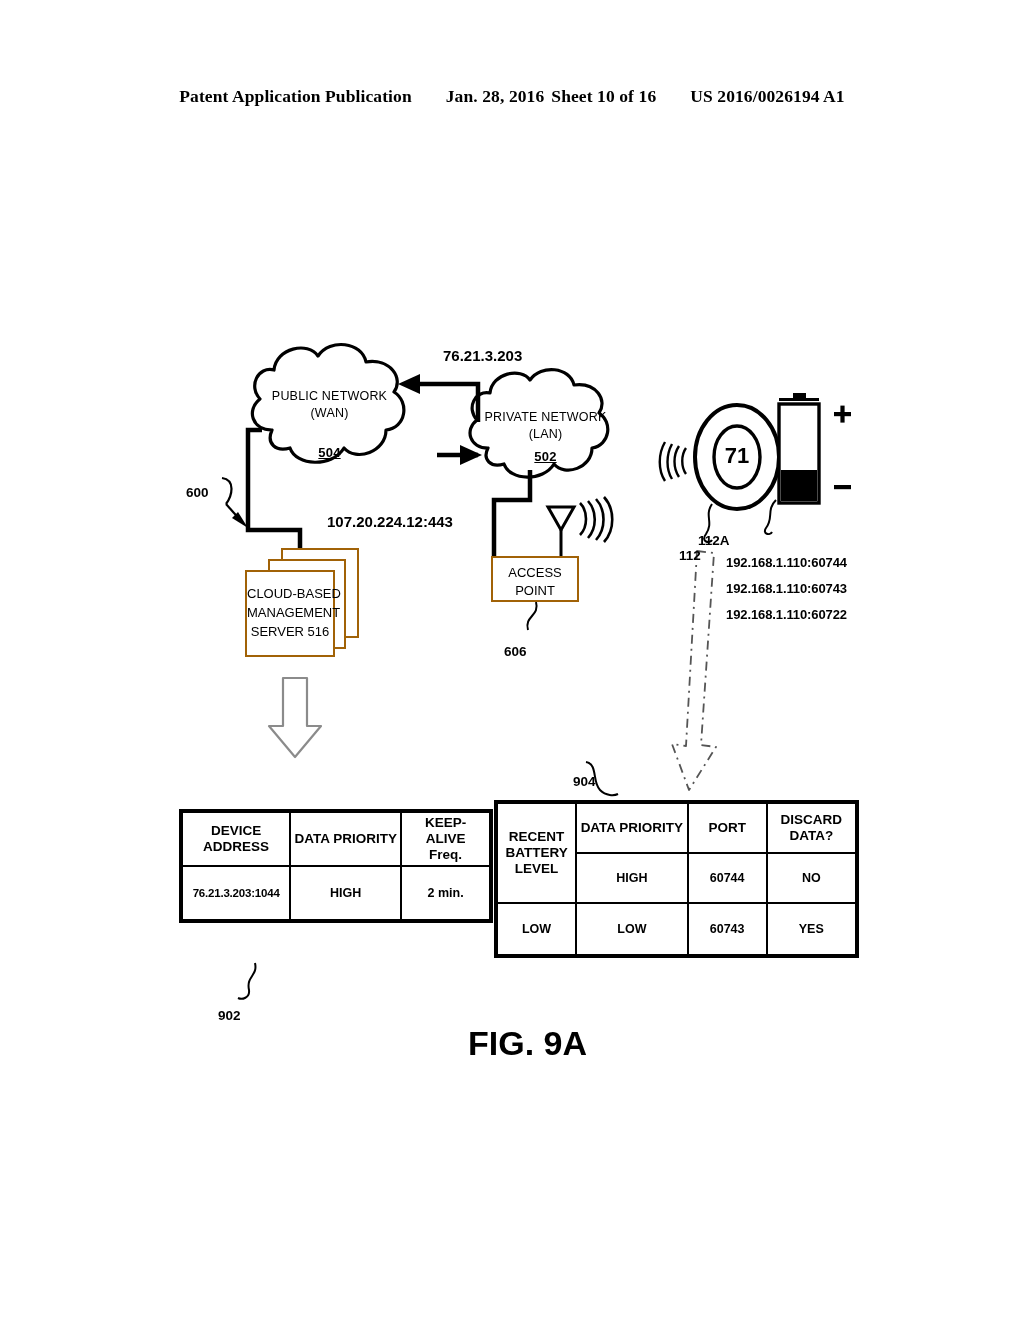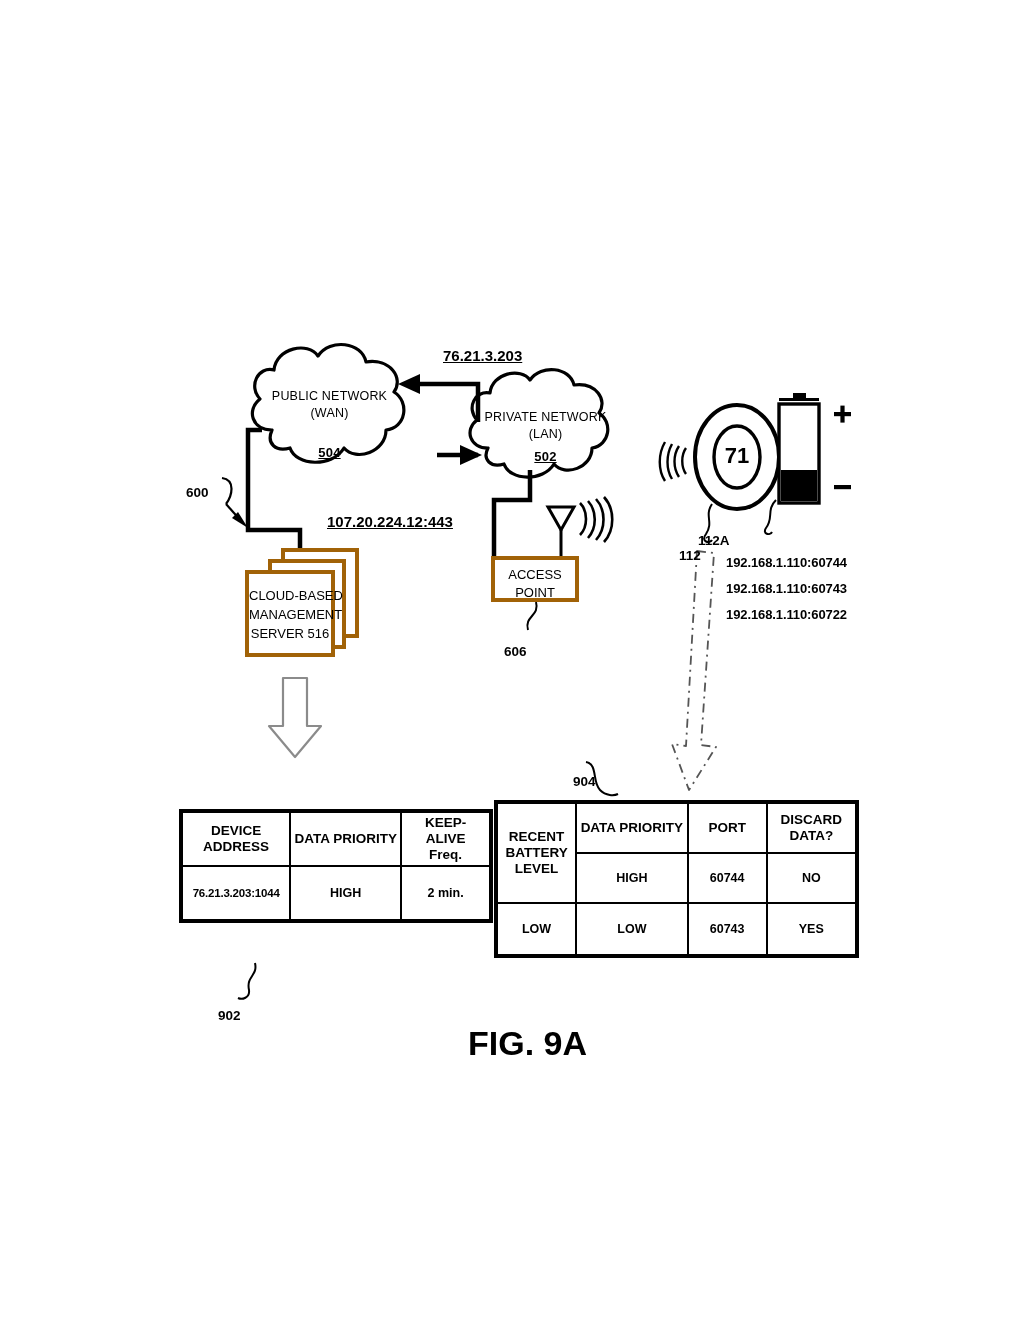--- a/index.html
+++ b/index.html
@@ -62,6 +62,12 @@
 
 <div class="page">
 
+  <div class="hdr">
+    <span class="h1">Patent Application Publication</span>
+    <span class="h2">Jan. 28, 2016</span>
+    <span class="h3">Sheet 10 of 16</span>
+    <span class="h4">US 2016/0026194 A1</span>
+  </div>
 
   <svg class="abs" style="left:0;top:0;" width="1024" height="1320">
 

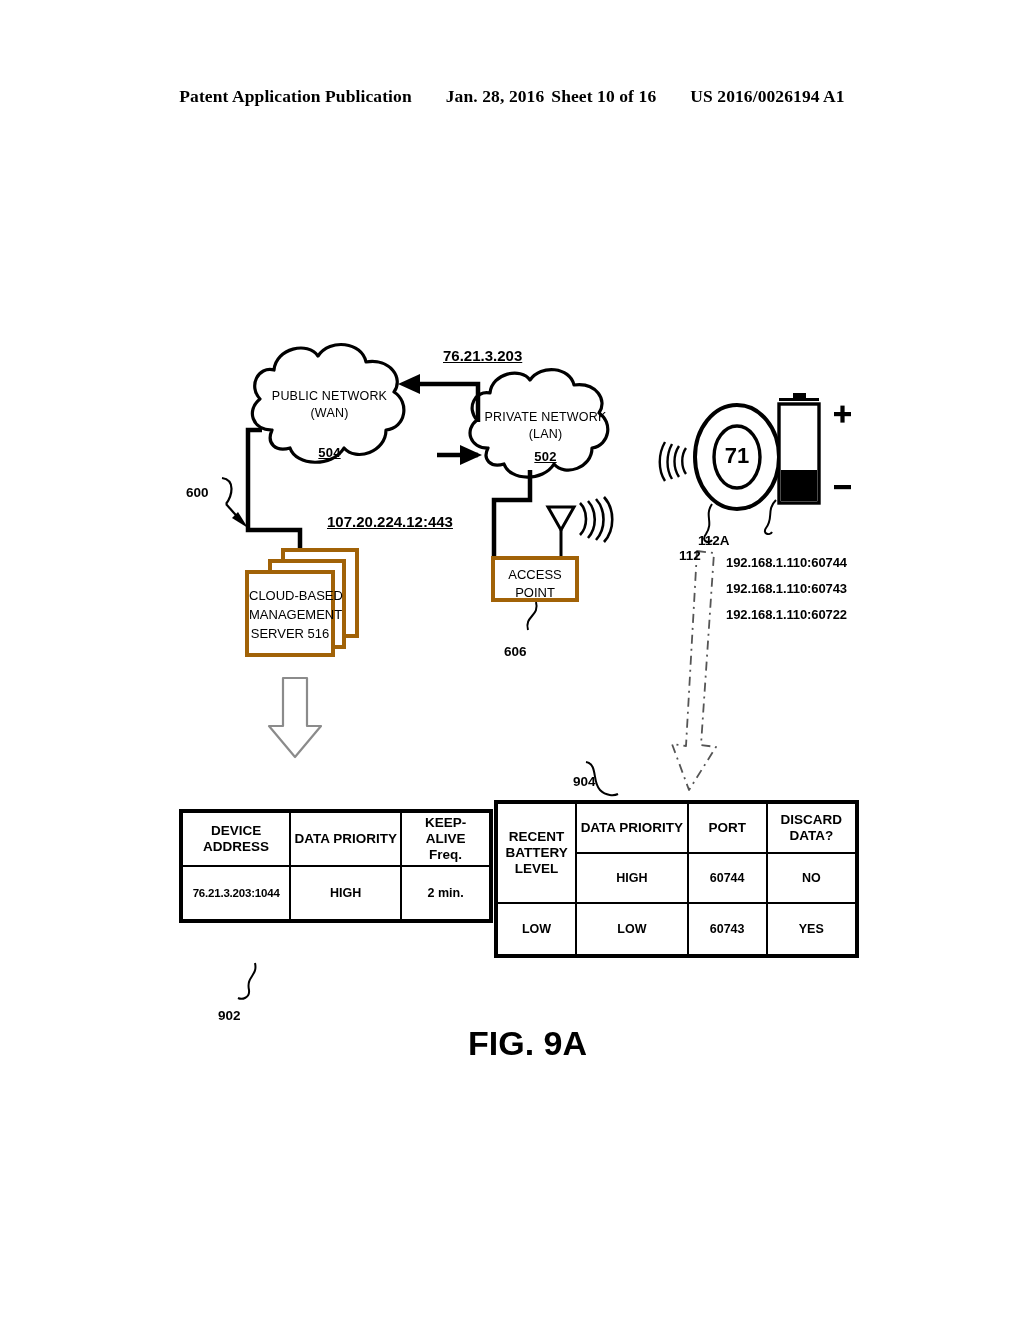--- a/index.html
+++ b/index.html
@@ -24,7 +24,7 @@
 
   
   .abs{position:absolute;}
-  .lbl{position:absolute;font-weight:bold;white-space:nowrap;line-height:1.15;text-decoration:underline;}
+  .lbl{position:absolute;font-weight:bold;white-space:nowrap;line-height:1.15;}
   .cloudtxt{
     position:absolute;text-align:center;white-space:nowrap;
     font-size:12.5px;line-height:17px;letter-spacing:.2px;

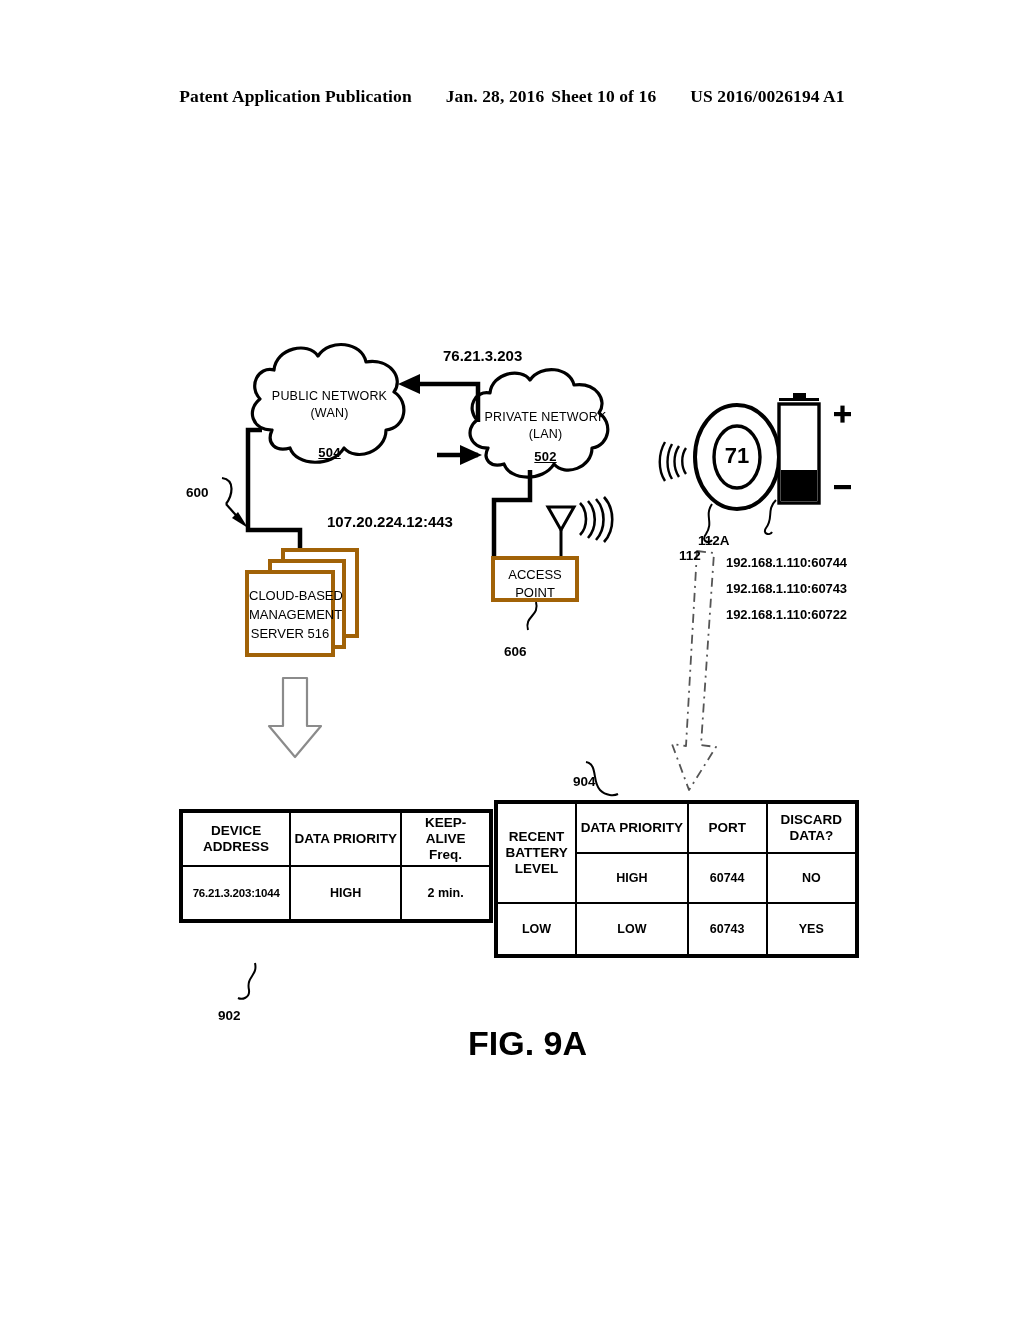--- a/index.html
+++ b/index.html
@@ -32,7 +32,7 @@
   .cloudnum{font-weight:bold;text-decoration:underline;font-size:13px;}
 
   
-  .box{position:absolute;border:4px solid #a16207;background:#fff;box-sizing:border-box;}
+  .box{position:absolute;border:2px solid #a16207;background:#fff;box-sizing:border-box;}
   .boxtxt{
     position:absolute;left:0;right:0;text-align:center;
     font-size:13px;line-height:19px;white-space:nowrap;

